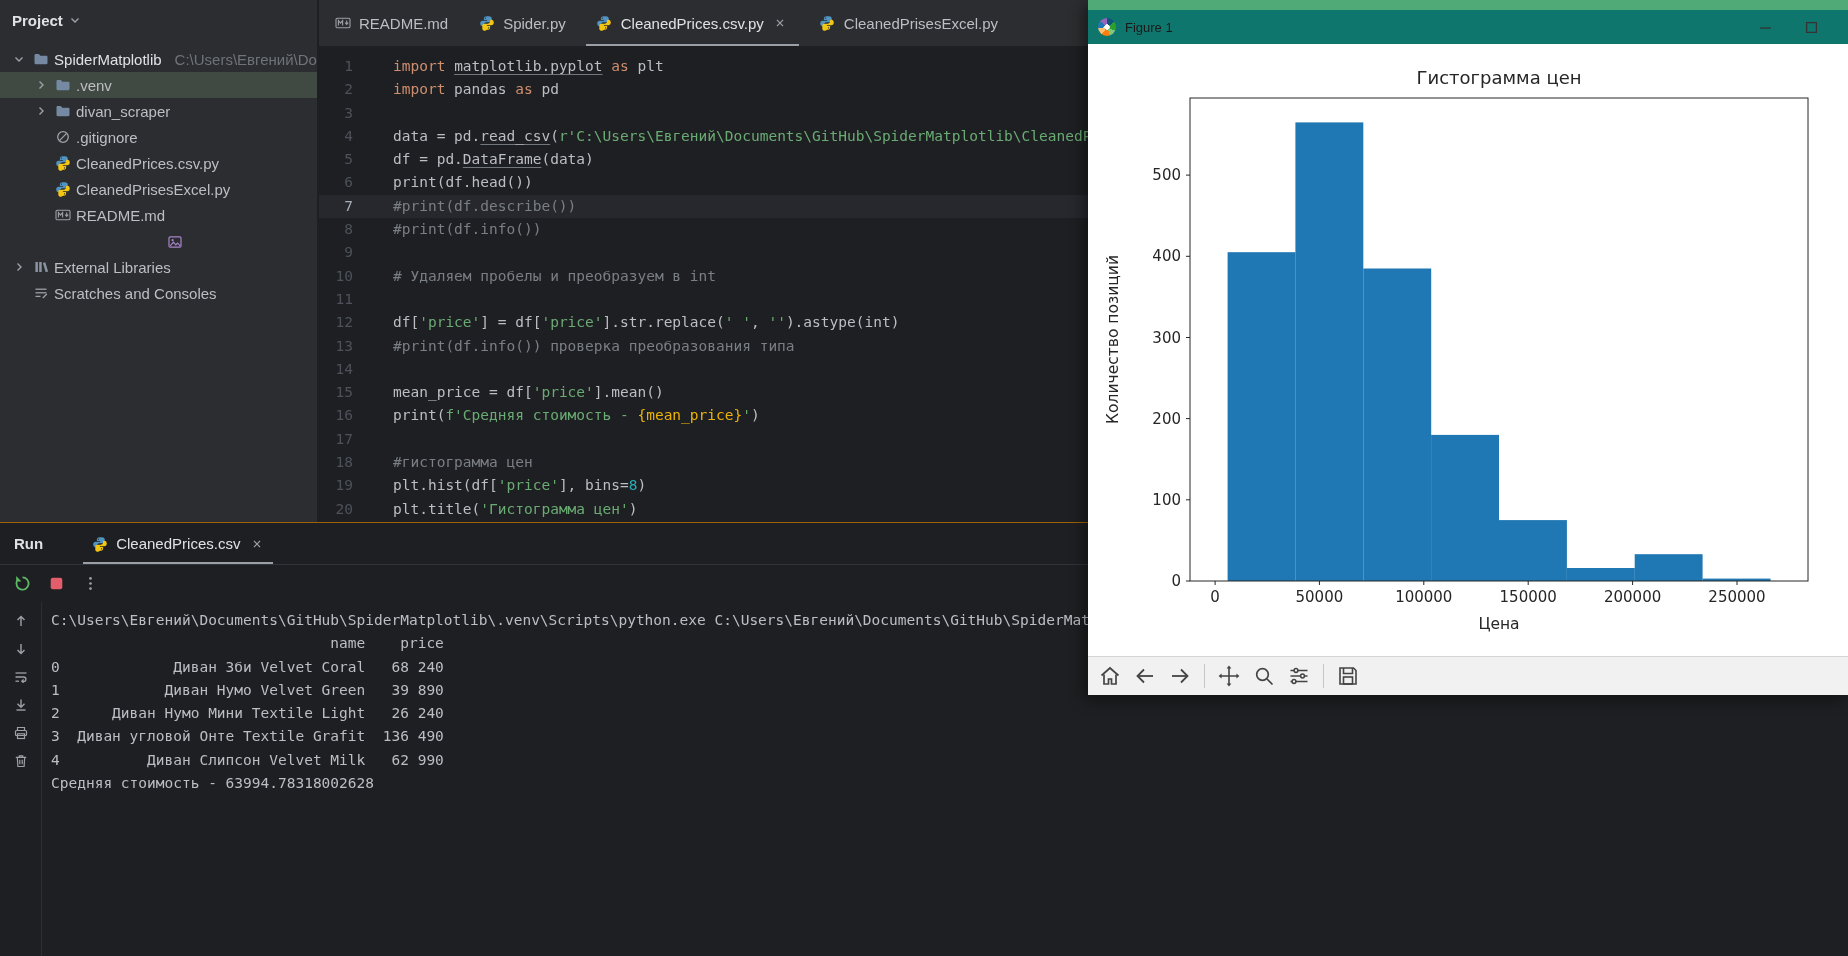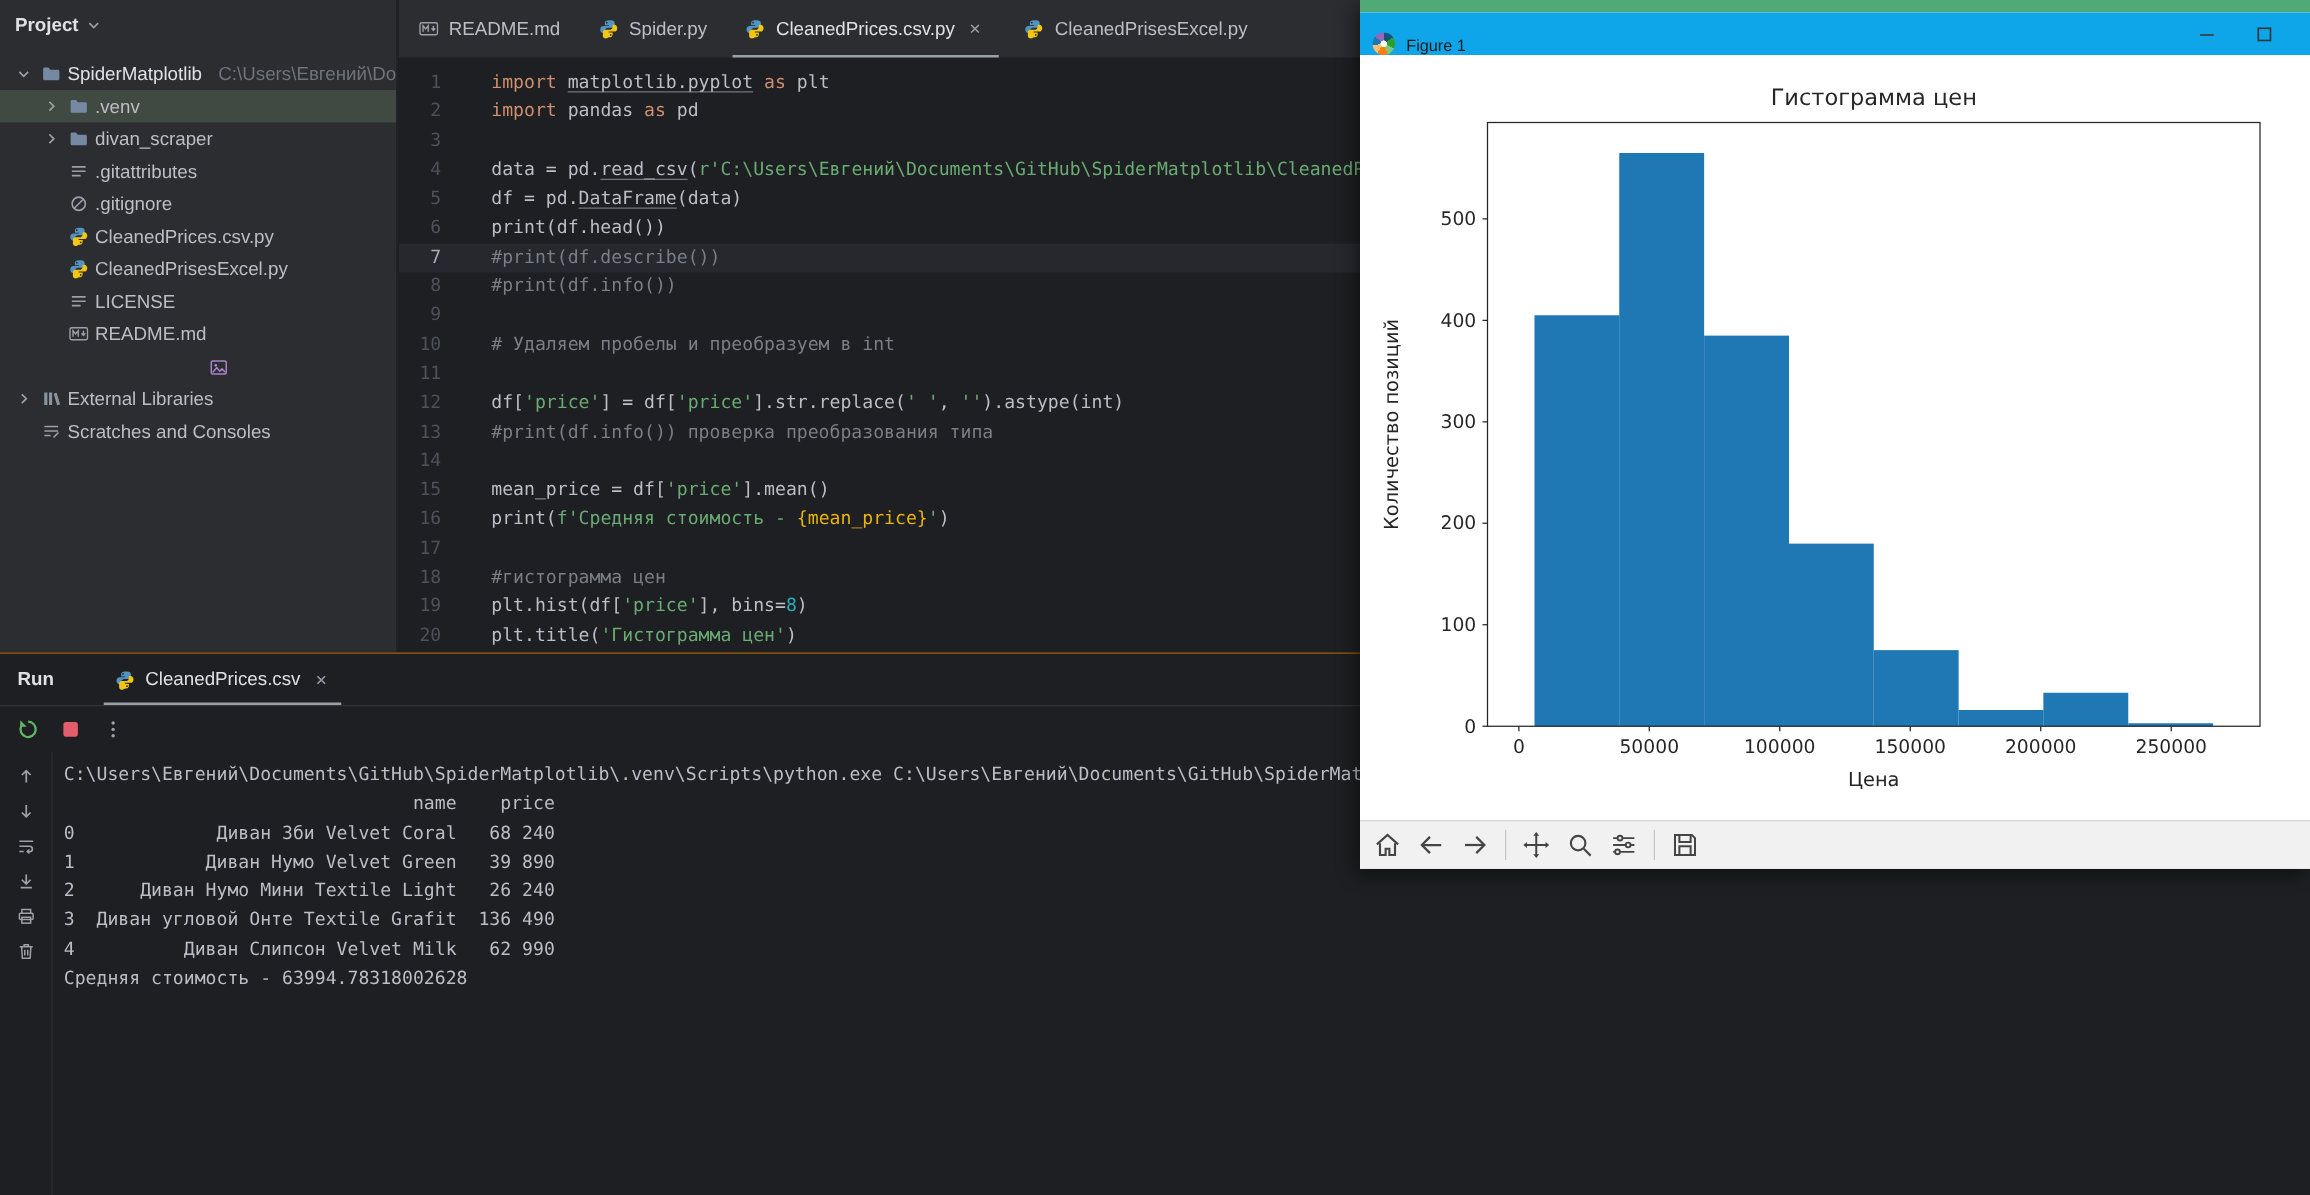--- a/index.html
+++ b/index.html
@@ -55,7 +55,7 @@
   
   .figure-window{position:absolute;left:1088px;top:0;width:760px;height:695px;background:#ffffff;box-shadow:-4px 4px 14px rgba(0,0,0,.45)}
   .green-strip{height:10px;background:#4faa78}
-  .fig-titlebar{height:34px;background:#0ea5e9;display:flex;align-items:flex-end;padding-left:10px;gap:9px;font-size:13px;color:#1a1a1a}
+  .fig-titlebar{height:34px;background:#0f766e;display:flex;align-items:center;padding-left:10px;gap:9px;font-size:13px;color:#1a1a1a}
   .mpl-logo{width:18px;height:18px;border-radius:50%;flex:0 0 auto;background:
      radial-gradient(circle at 50% 50%, #ffffff 0 2.5px, rgba(255,255,255,0) 2.8px),
      conic-gradient(#11557c 0 55deg,#2ca02c 55deg 115deg,#7fc97f 115deg 160deg,#ff7f0e 160deg 215deg,#fdbf6f 215deg 262deg,#1f77b4 262deg 310deg,#9467bd 310deg 360deg)}

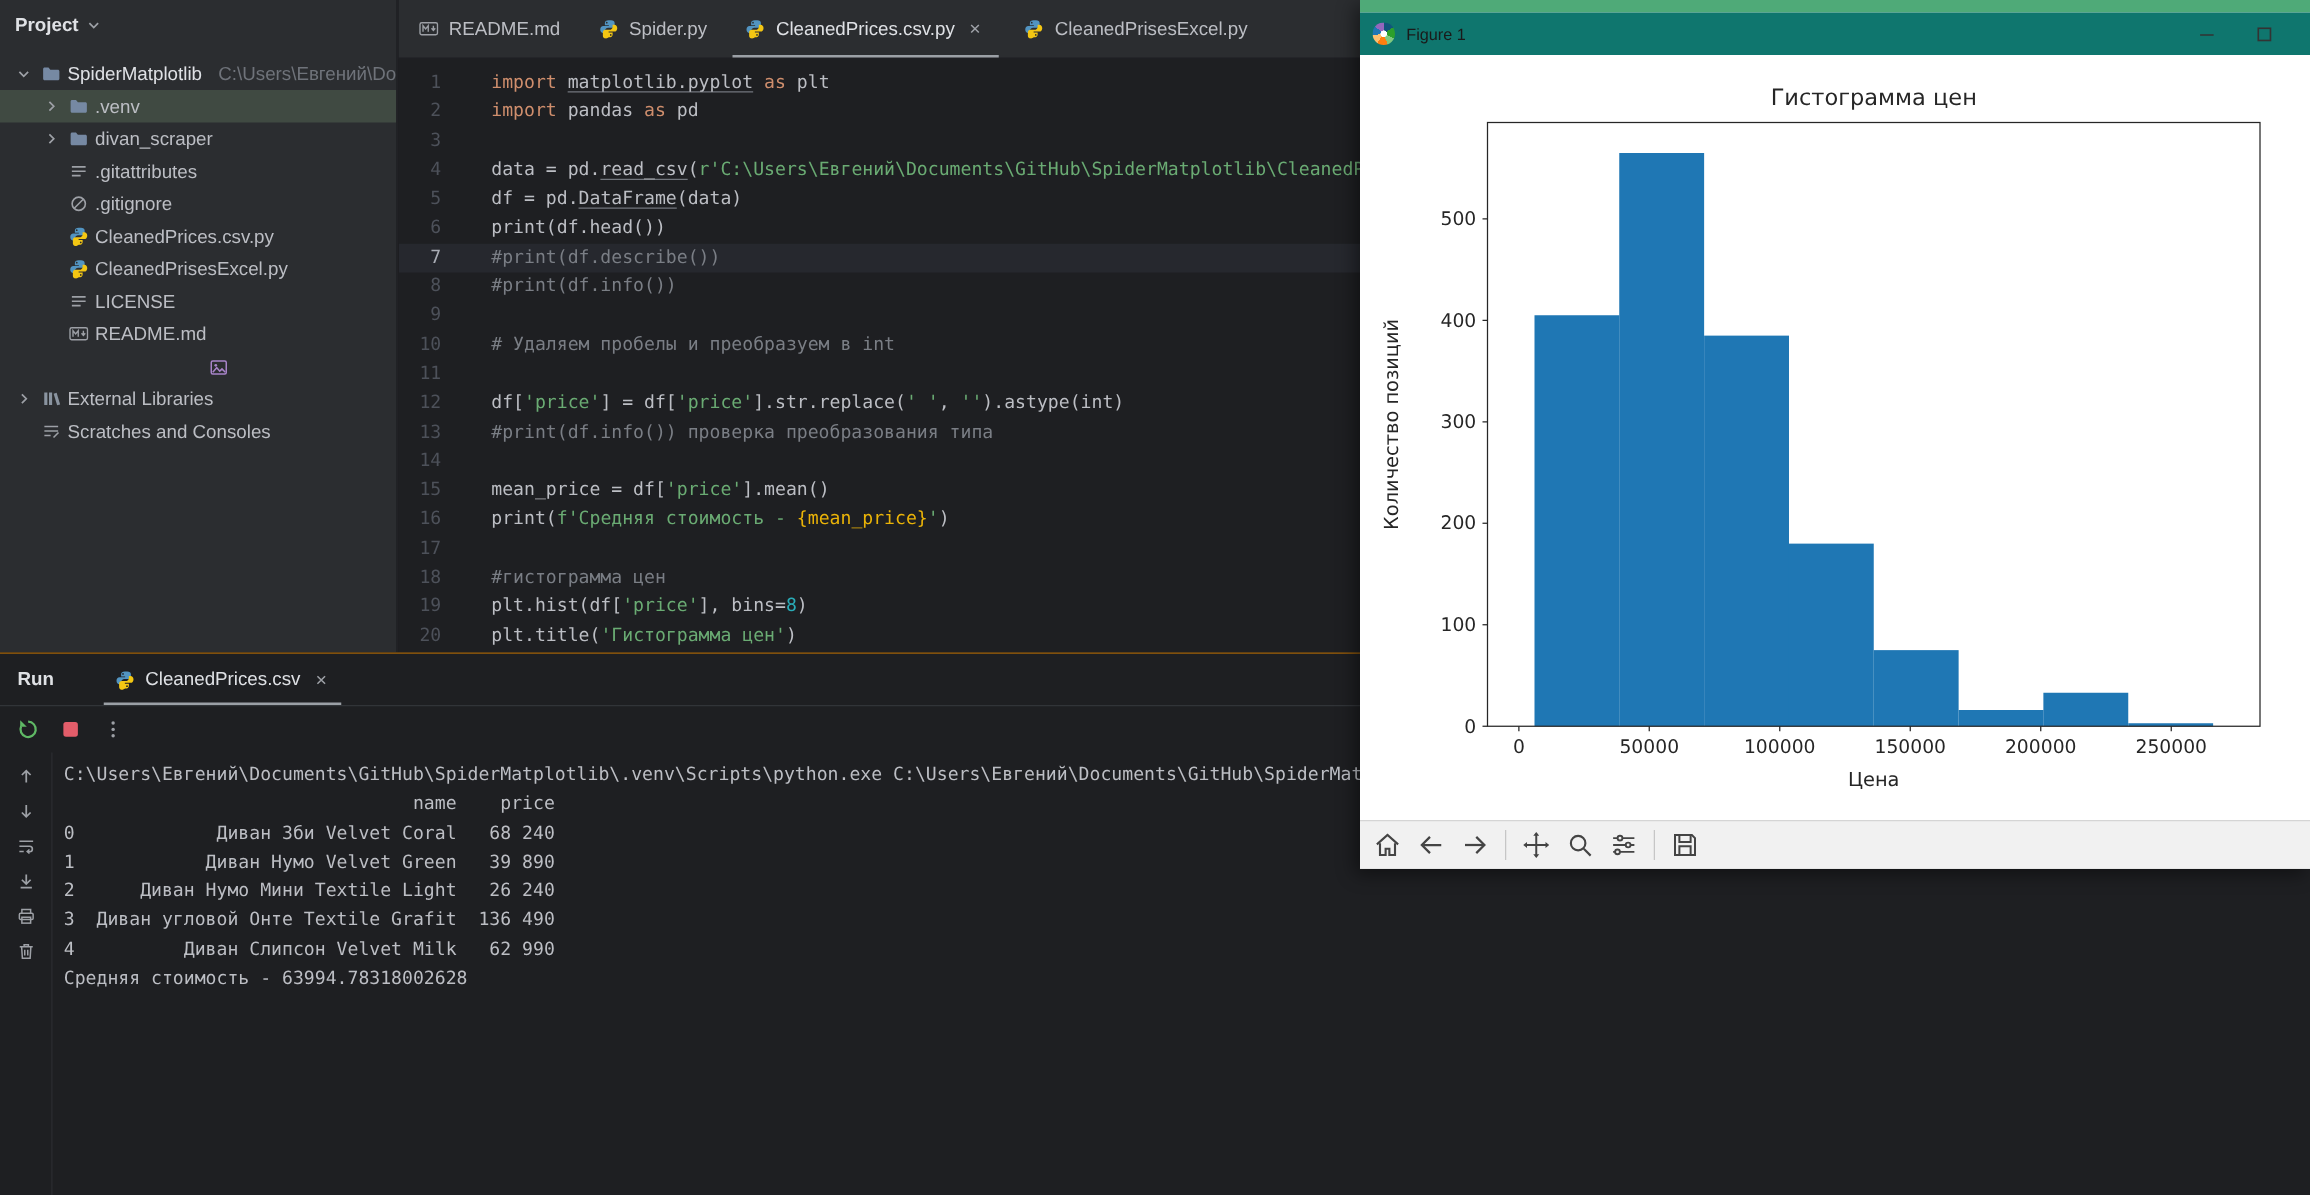--- a/index.html
+++ b/index.html
@@ -124,19 +124,6 @@
             </svg>
           </span>
           <span class="tree-label">divan_scraper</span>
-        </div>
-        <div class="tree-row" style="padding-left: 32px;">
-          <span class="chev-spacer"></span>
-          <span class="icon">
-            <svg width="16" height="16" viewBox="0 0 16 16">
-              <g stroke="#9da0a6" stroke-width="1.3">
-                <line x1="2.5" y1="4.5" x2="13.5" y2="4.5"></line>
-                <line x1="2.5" y1="8" x2="13.5" y2="8"></line>
-                <line x1="2.5" y1="11.5" x2="9.5" y2="11.5"></line>
-              </g>
-            </svg>
-          </span>
-          <span class="tree-label">.gitattributes</span>
         </div>
         <div class="tree-row" style="padding-left: 32px;">
           <span class="chev-spacer"></span>

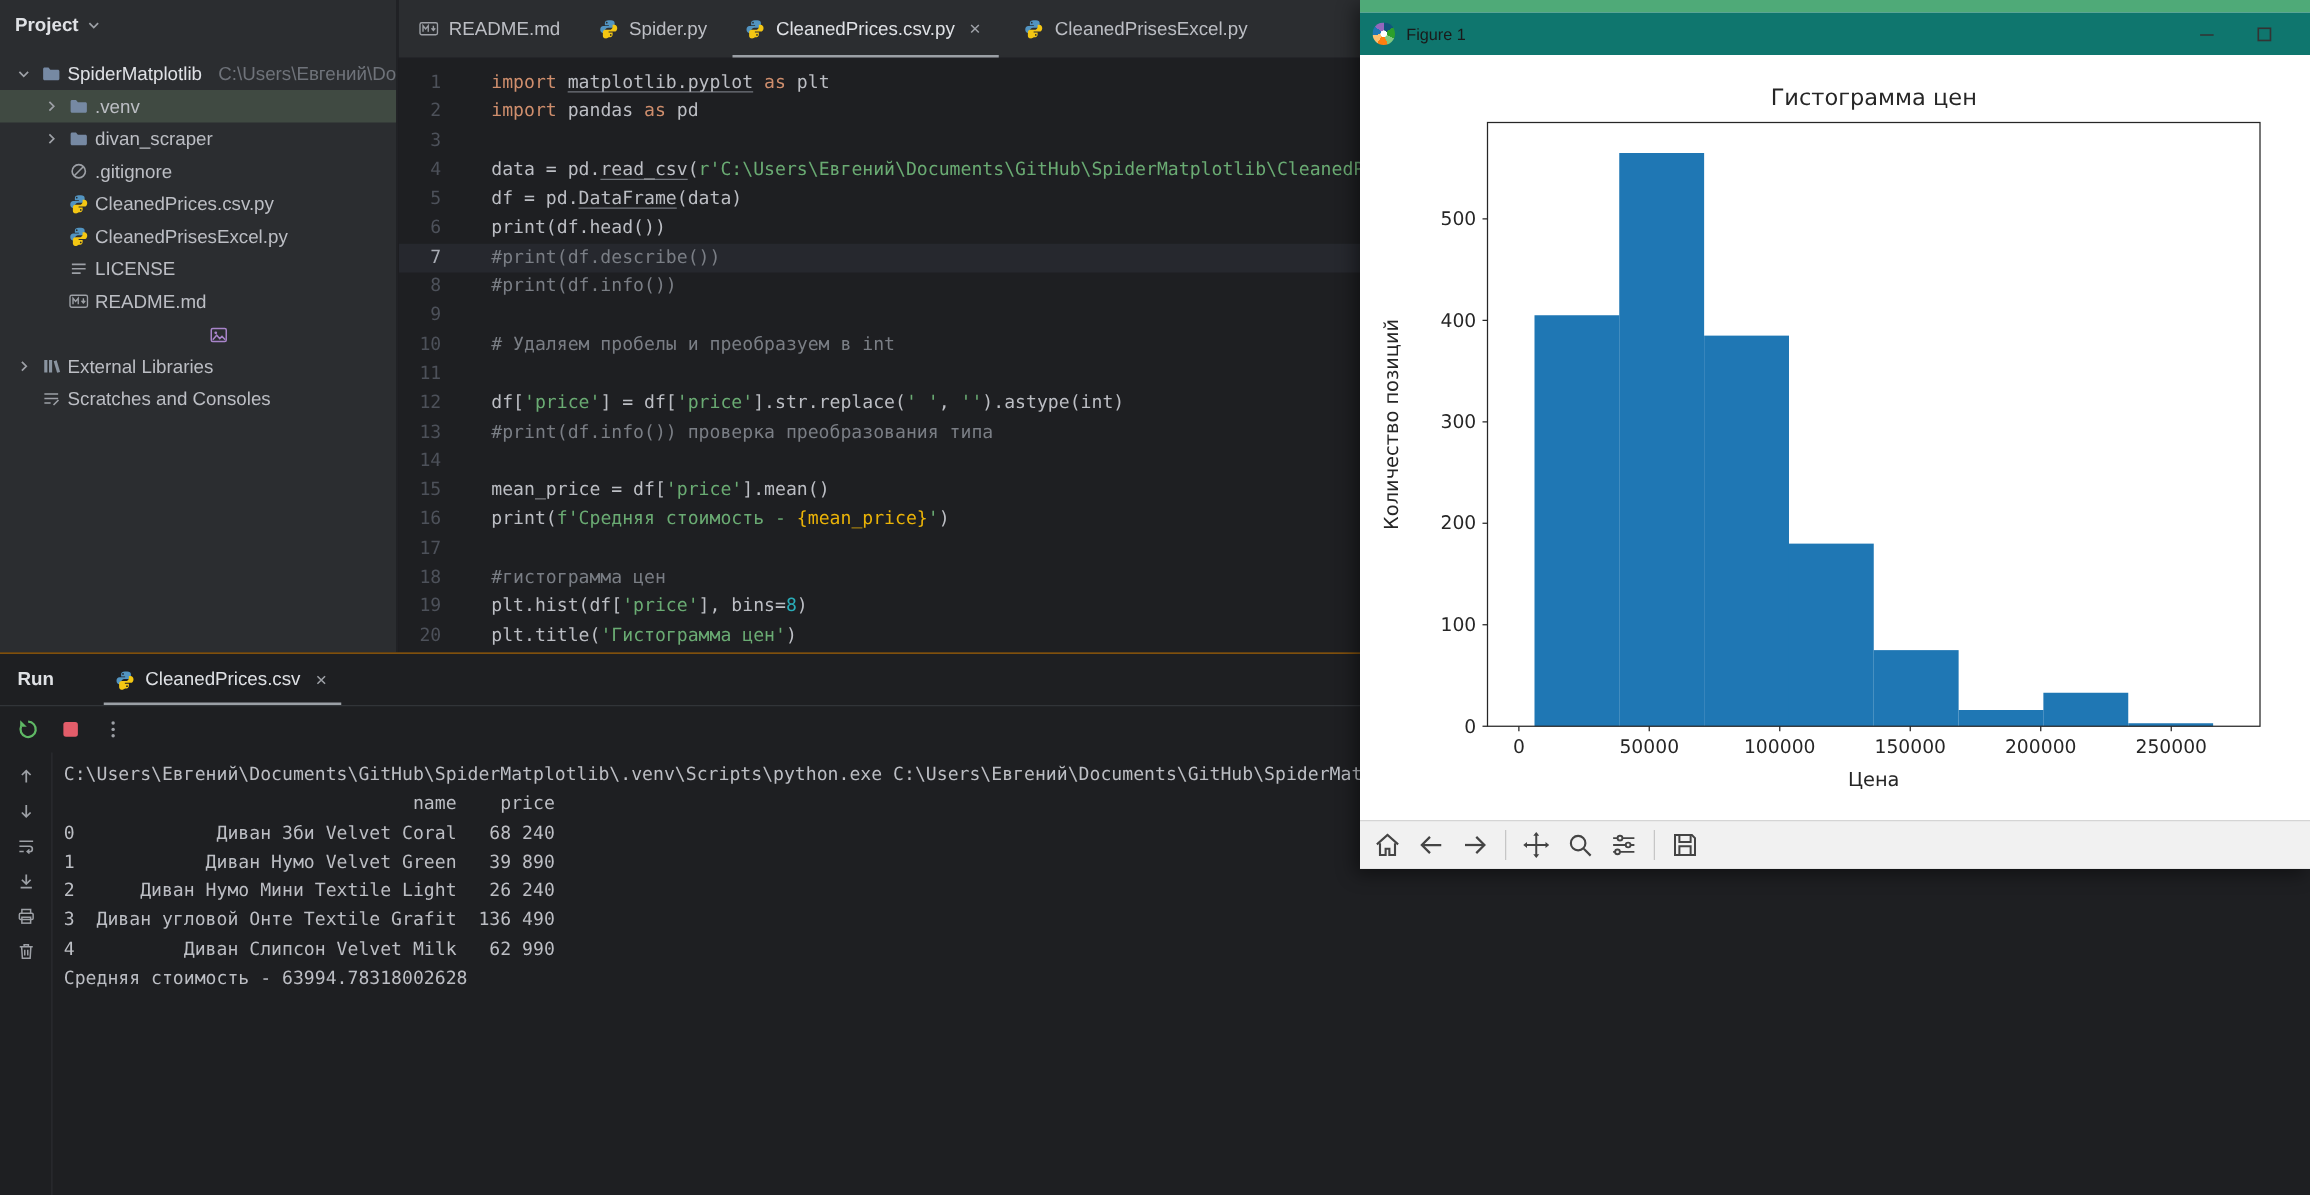--- a/index.html
+++ b/index.html
@@ -154,19 +154,6 @@
             </svg>
           </span>
           <span class="tree-label">CleanedPrisesExcel.py</span>
-        </div>
-        <div class="tree-row" style="padding-left: 32px;">
-          <span class="chev-spacer"></span>
-          <span class="icon">
-            <svg width="16" height="16" viewBox="0 0 16 16">
-              <g stroke="#9da0a6" stroke-width="1.3">
-                <line x1="2.5" y1="4.5" x2="13.5" y2="4.5"></line>
-                <line x1="2.5" y1="8" x2="13.5" y2="8"></line>
-                <line x1="2.5" y1="11.5" x2="9.5" y2="11.5"></line>
-              </g>
-            </svg>
-          </span>
-          <span class="tree-label">LICENSE</span>
         </div>
         <div class="tree-row" style="padding-left: 32px;">
           <span class="chev-spacer"></span>

